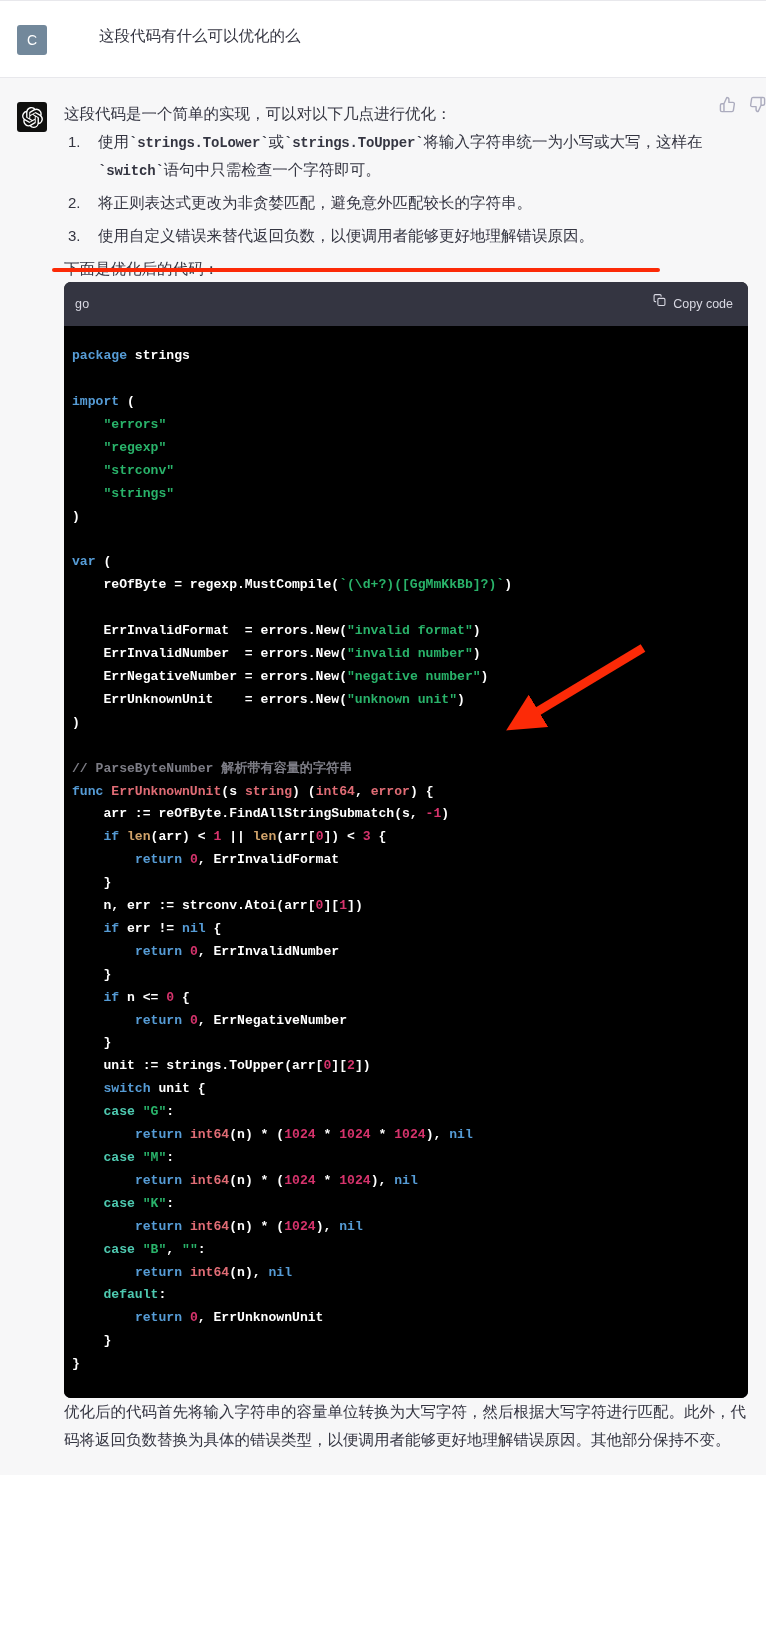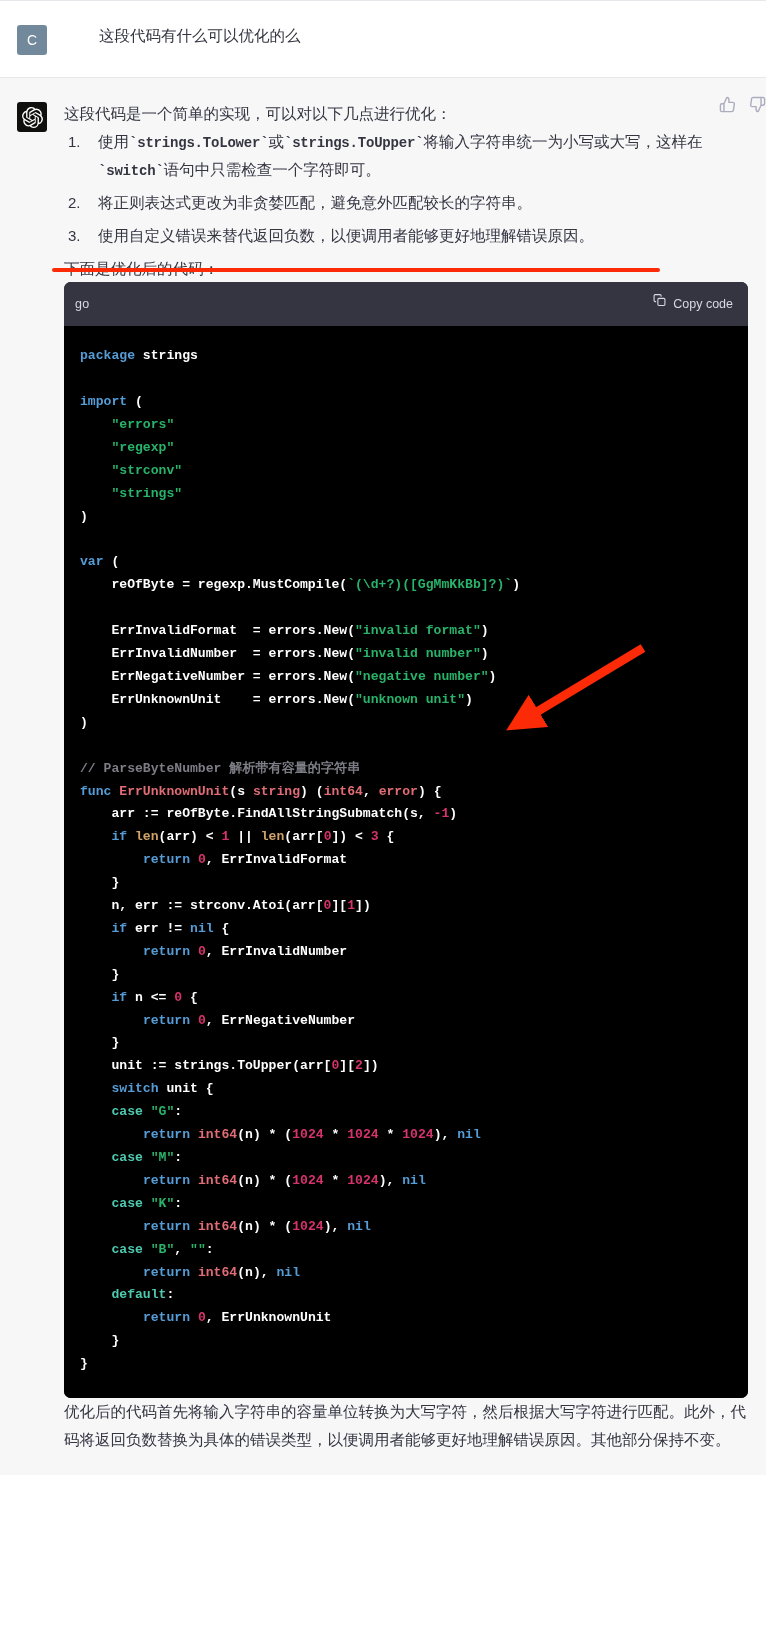--- a/index.html
+++ b/index.html
@@ -96,7 +96,7 @@
 
   pre.code-body {
     margin: 0;
-    padding: 19px 18px 22px 16px;
+    padding: 19px 18px 22px 8px;
     background: #000000;
     color: #ffffff;
     font-family: "Liberation Mono", "DejaVu Sans Mono", monospace;

